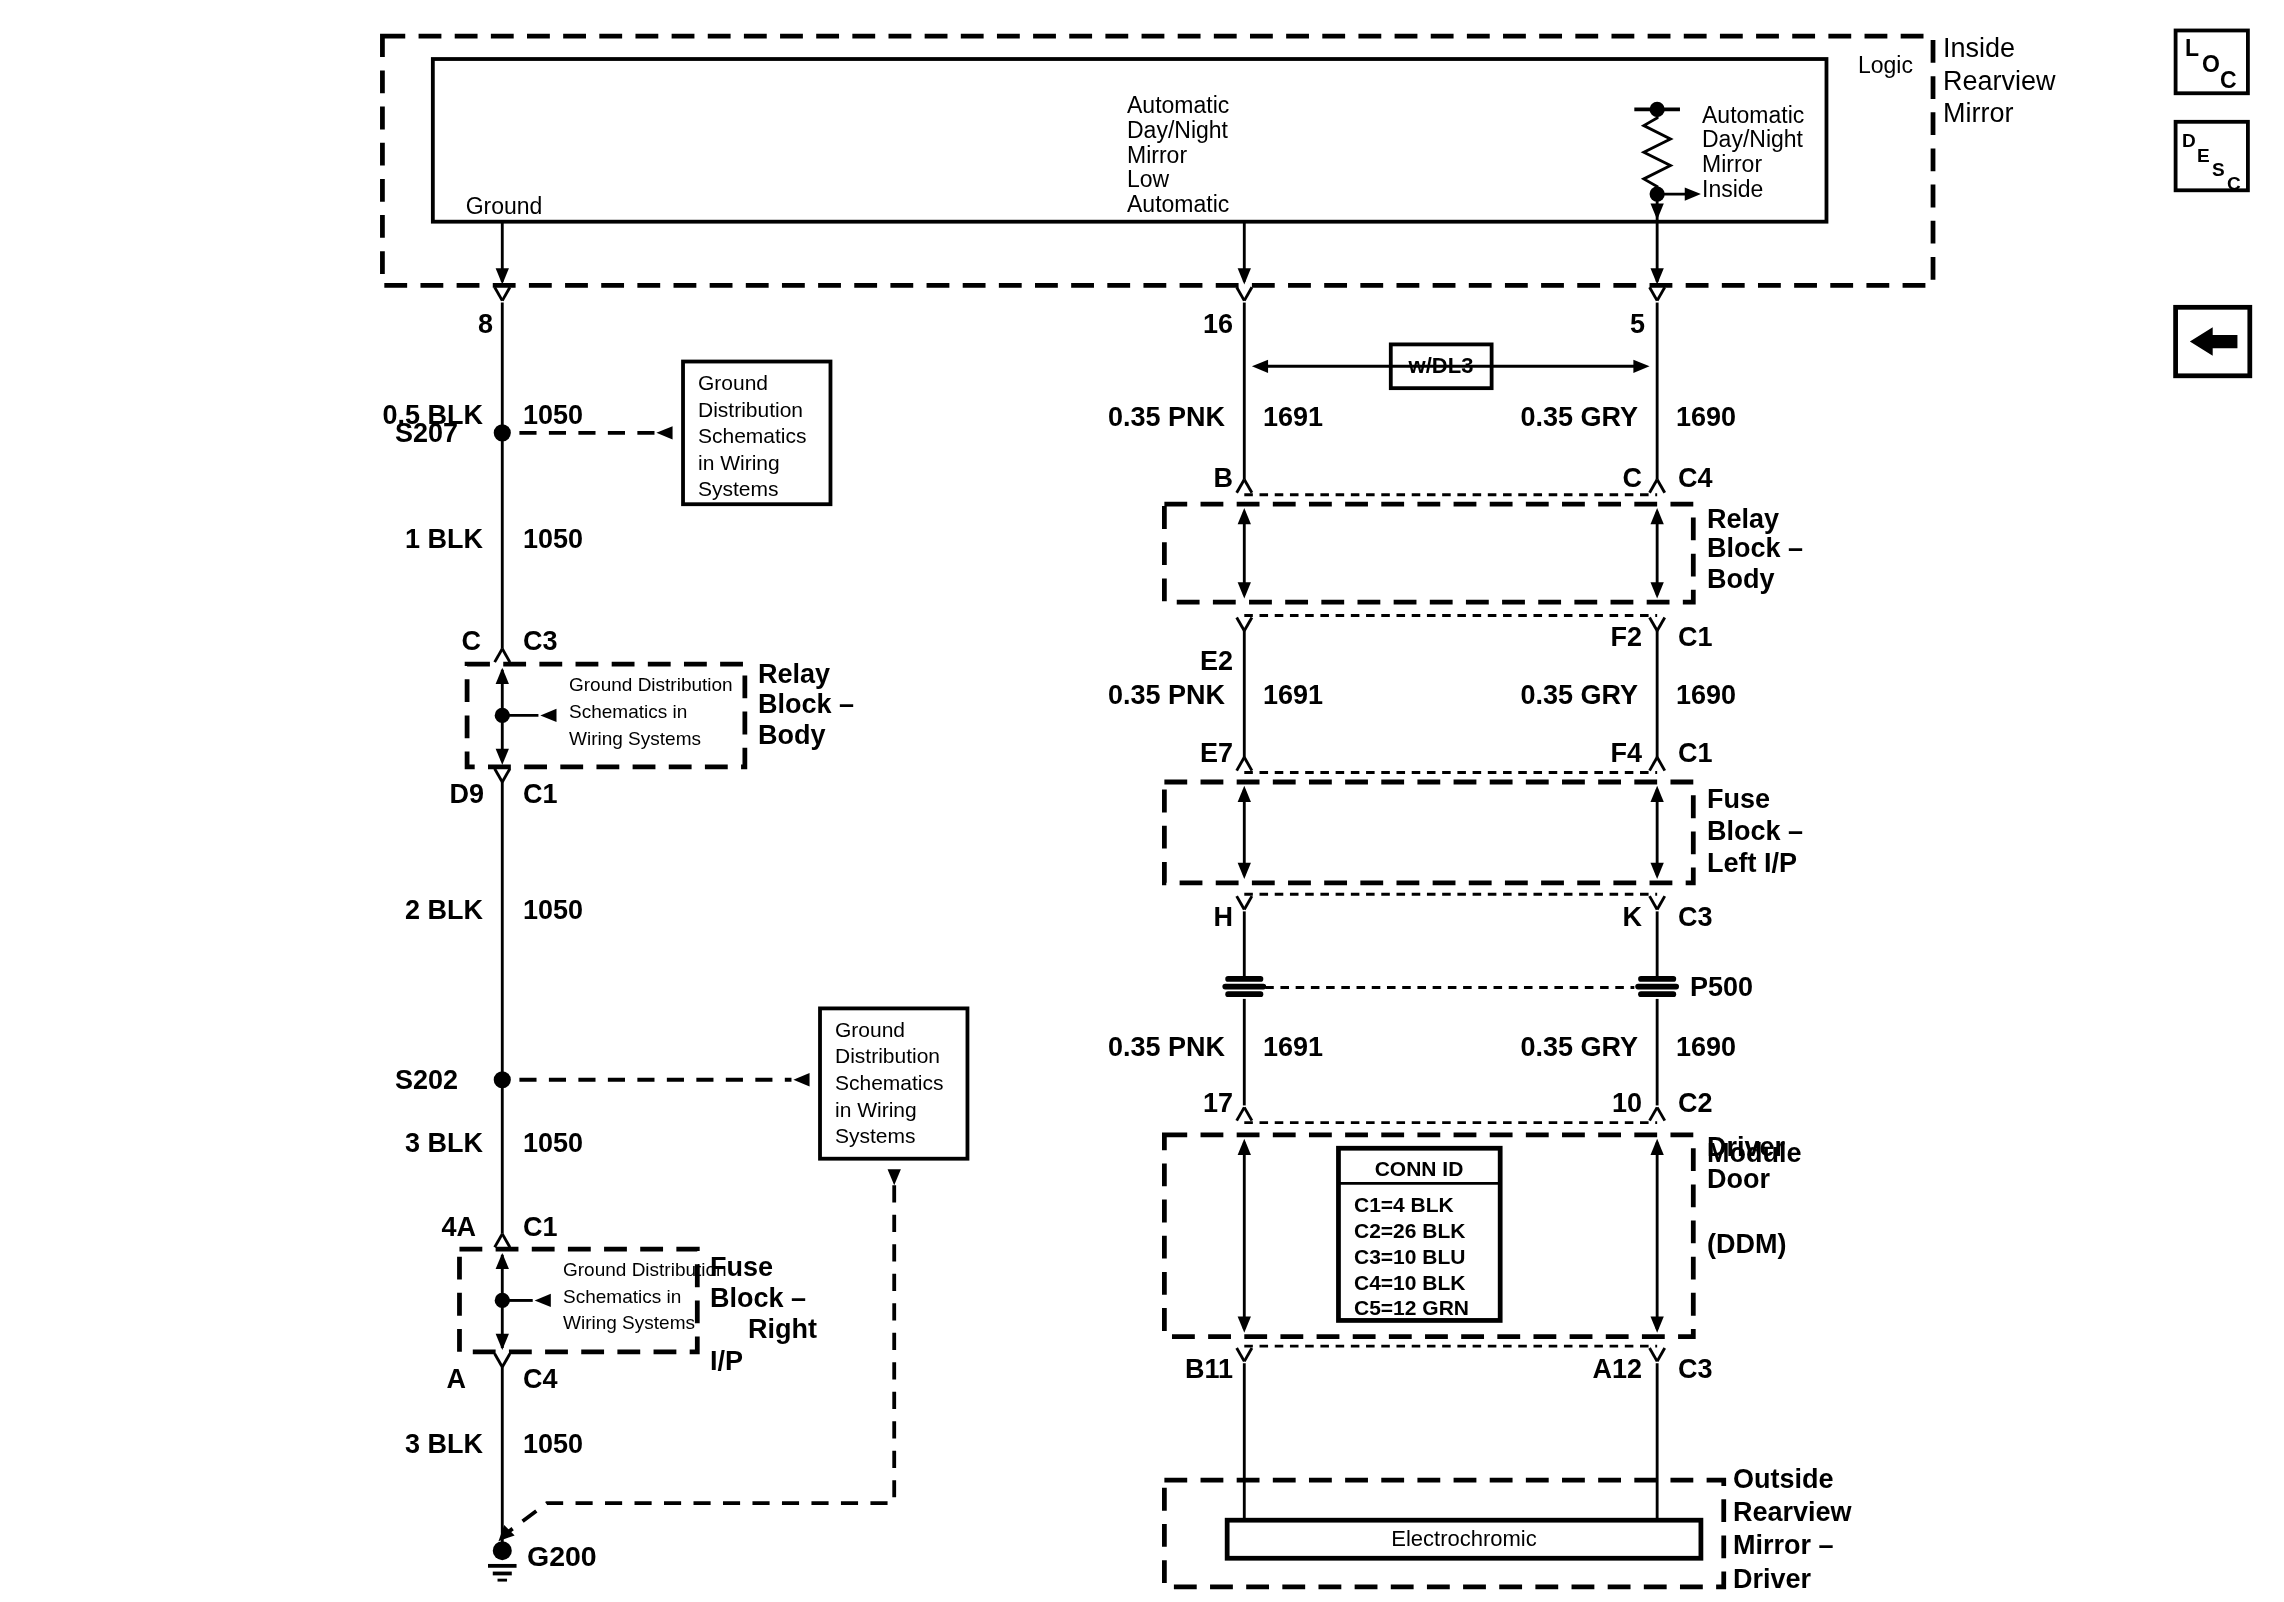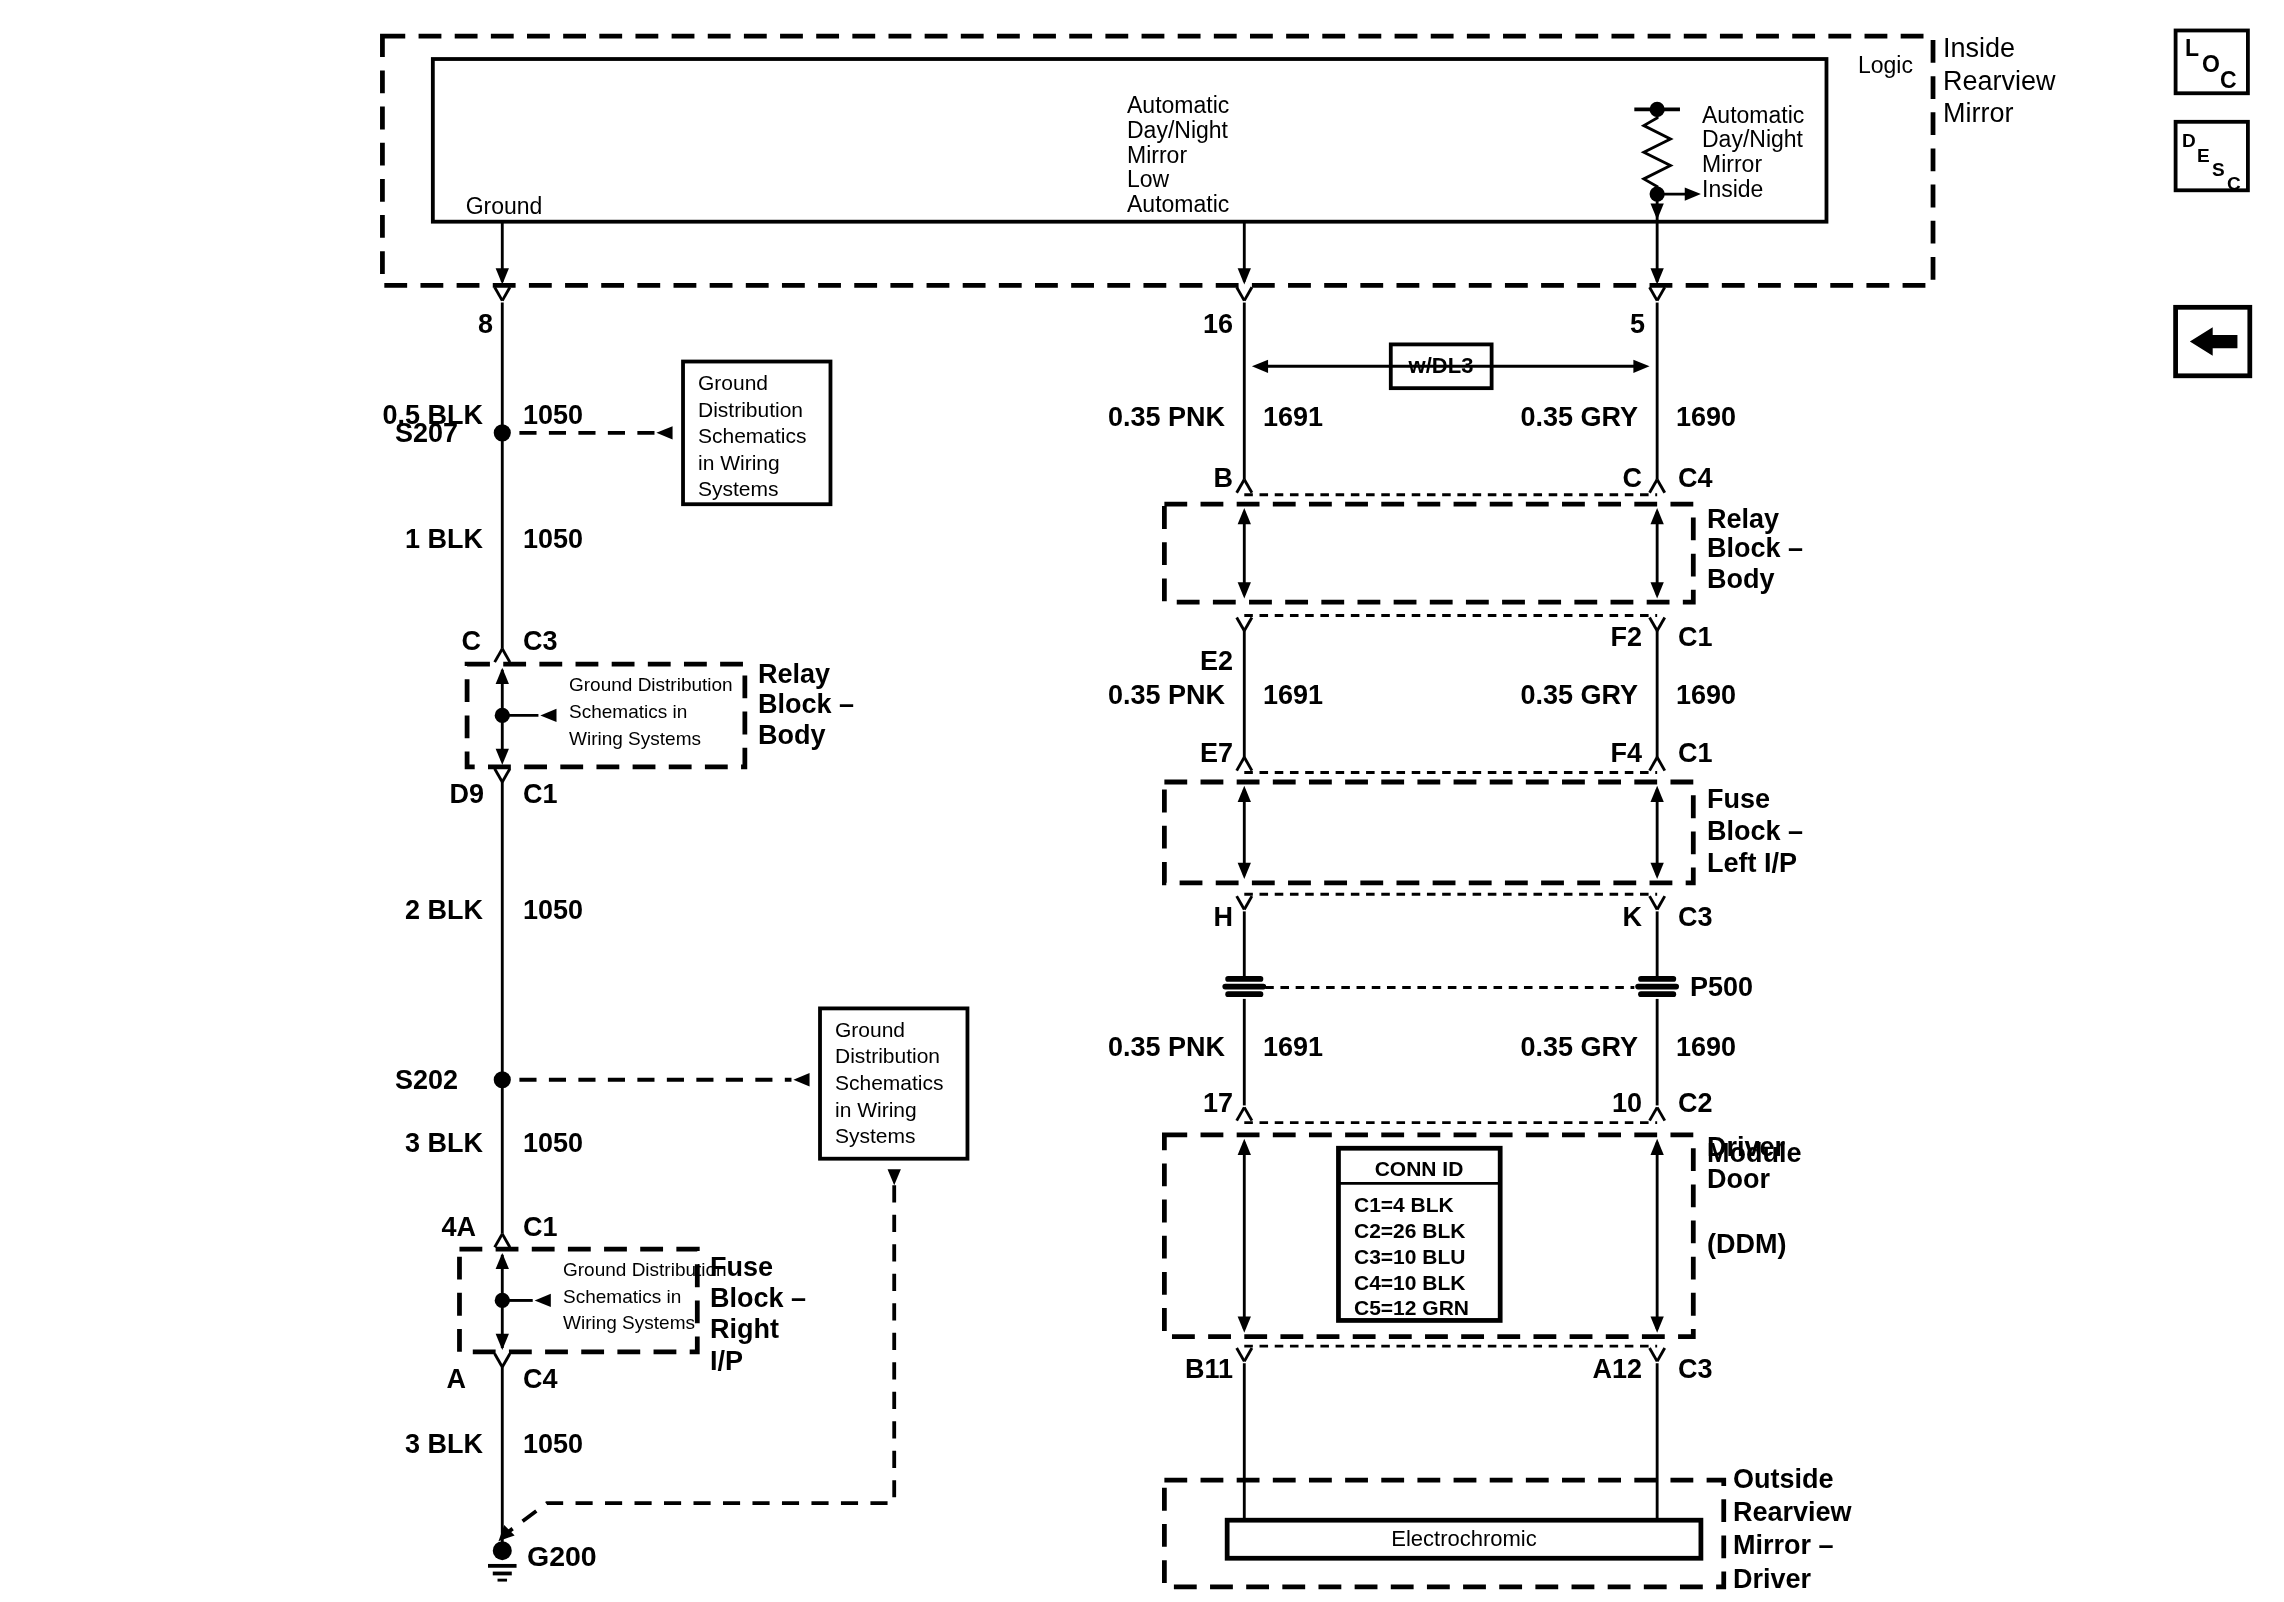--- a/index.html
+++ b/index.html
@@ -265,7 +265,7 @@
       <div class="lbl" style="font-size: 19px; font-weight: 400; top: 1313px; left: 563px;">Wiring Systems</div>
       <div class="lbl" style="font-size: 27px; font-weight: 700; top: 1254px; left: 710px;">Fuse</div>
       <div class="lbl" style="font-size: 27px; font-weight: 700; top: 1285px; left: 710px;">Block –</div>
-      <div class="lbl" style="font-size: 27px; font-weight: 700; top: 1316px; left: 710px;">Right</div>
+      <div class="lbl" style="font-size: 27px; font-weight: 700; top: 1316px; left: 748px;">Right</div>
       <div class="lbl" style="font-size: 27px; font-weight: 700; top: 1348px; left: 710px;">I/P</div>
       <div class="lbl" style="font-size: 27px; font-weight: 700; top: 1366px; left: 466px; transform: translateX(-100%);">A</div>
       <div class="lbl" style="font-size: 27px; font-weight: 700; top: 1366px; left: 523px;">C4</div>

